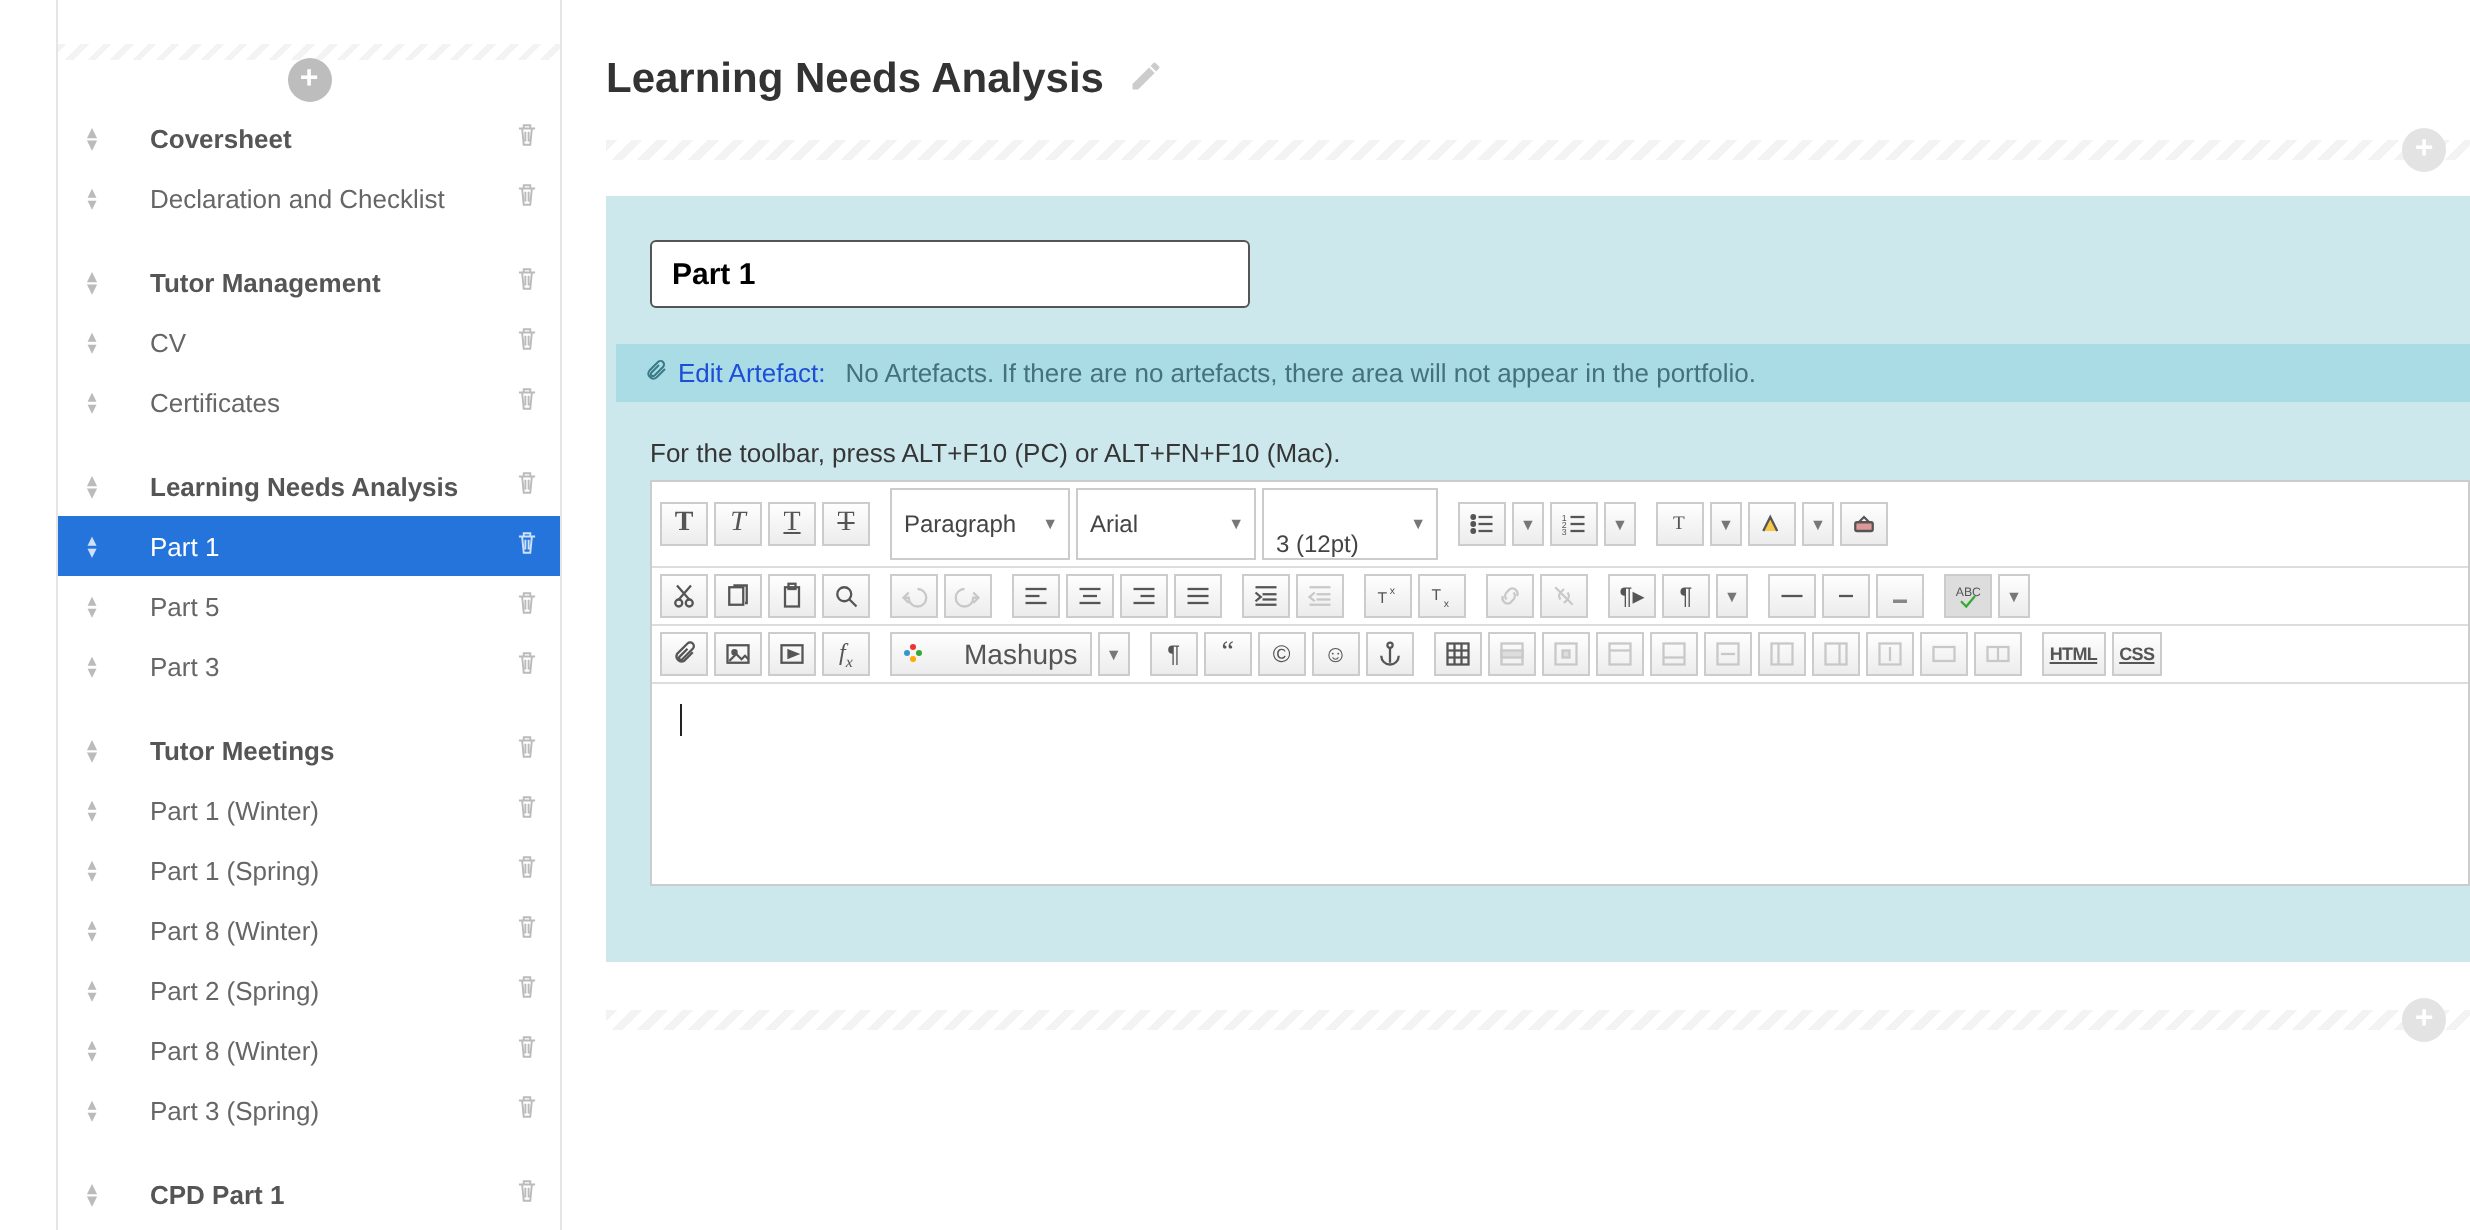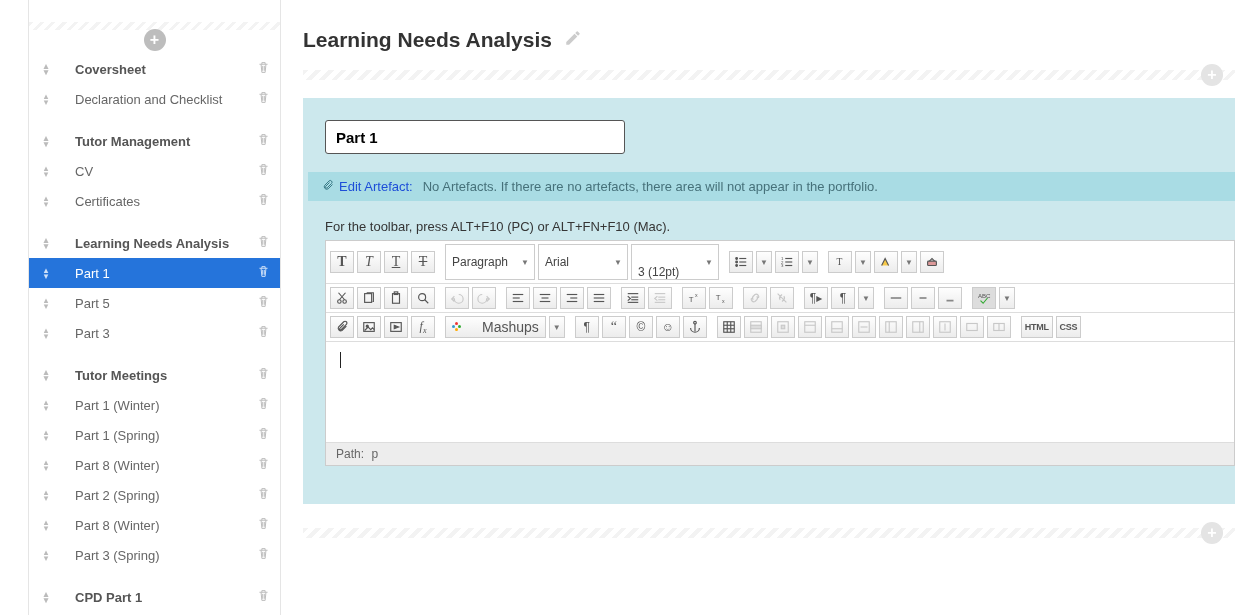--- a/index.html
+++ b/index.html
@@ -195,7 +195,7 @@
   .icon-i { font-family: "Times New Roman", serif; font-style: italic; font-size: 14px; }
   .icon-u { text-decoration: underline; font-family: "Times New Roman", serif; font-size: 14px; }
   .icon-s { text-decoration: line-through; font-family: "Times New Roman", serif; font-size: 14px; }
-  .badge-txt { font-size: 9px; letter-spacing: -.3px; font-weight: 600; }
+  .badge-txt { font-size: 9px; letter-spacing: -.3px; font-weight: 600; text-decoration: underline; }
   .mashup-dots {
     display:inline-block;width:10px;height:10px;position:relative;
   }

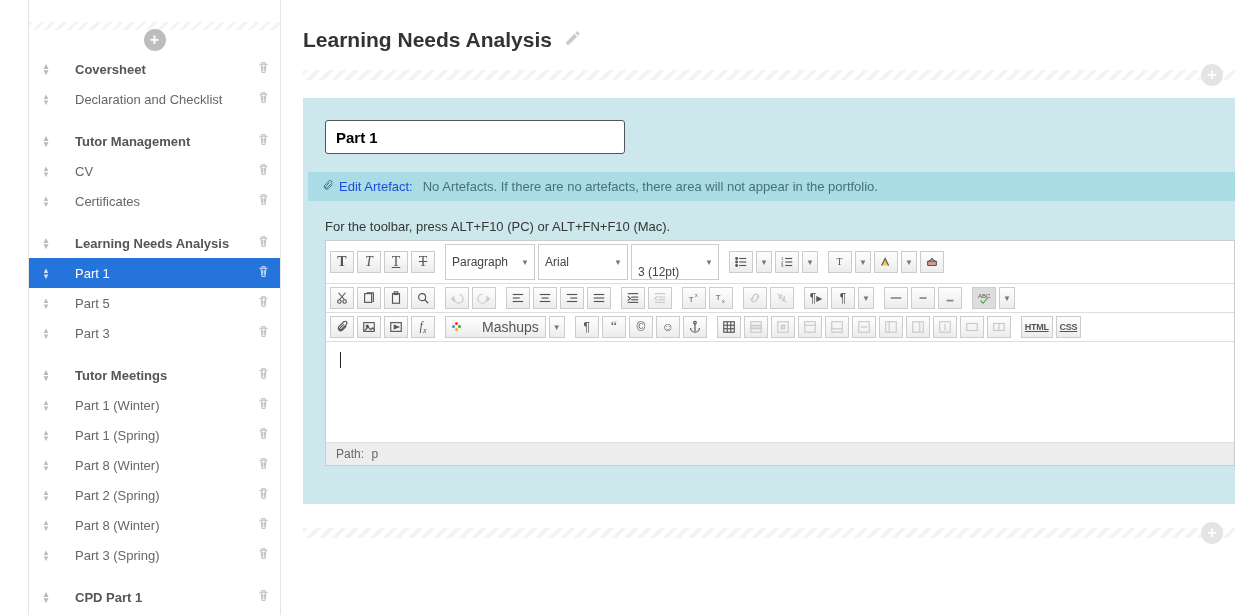--- a/index.html
+++ b/index.html
@@ -710,10 +710,6 @@
         <div class="editor-area">
           <div class="cursor-caret"></div>
         </div>
-        <div class="path-bar">
-          <span>Path:</span>
-          <span style="margin-left:4px">p</span>
-        </div>
       </div>
     </div>
 

